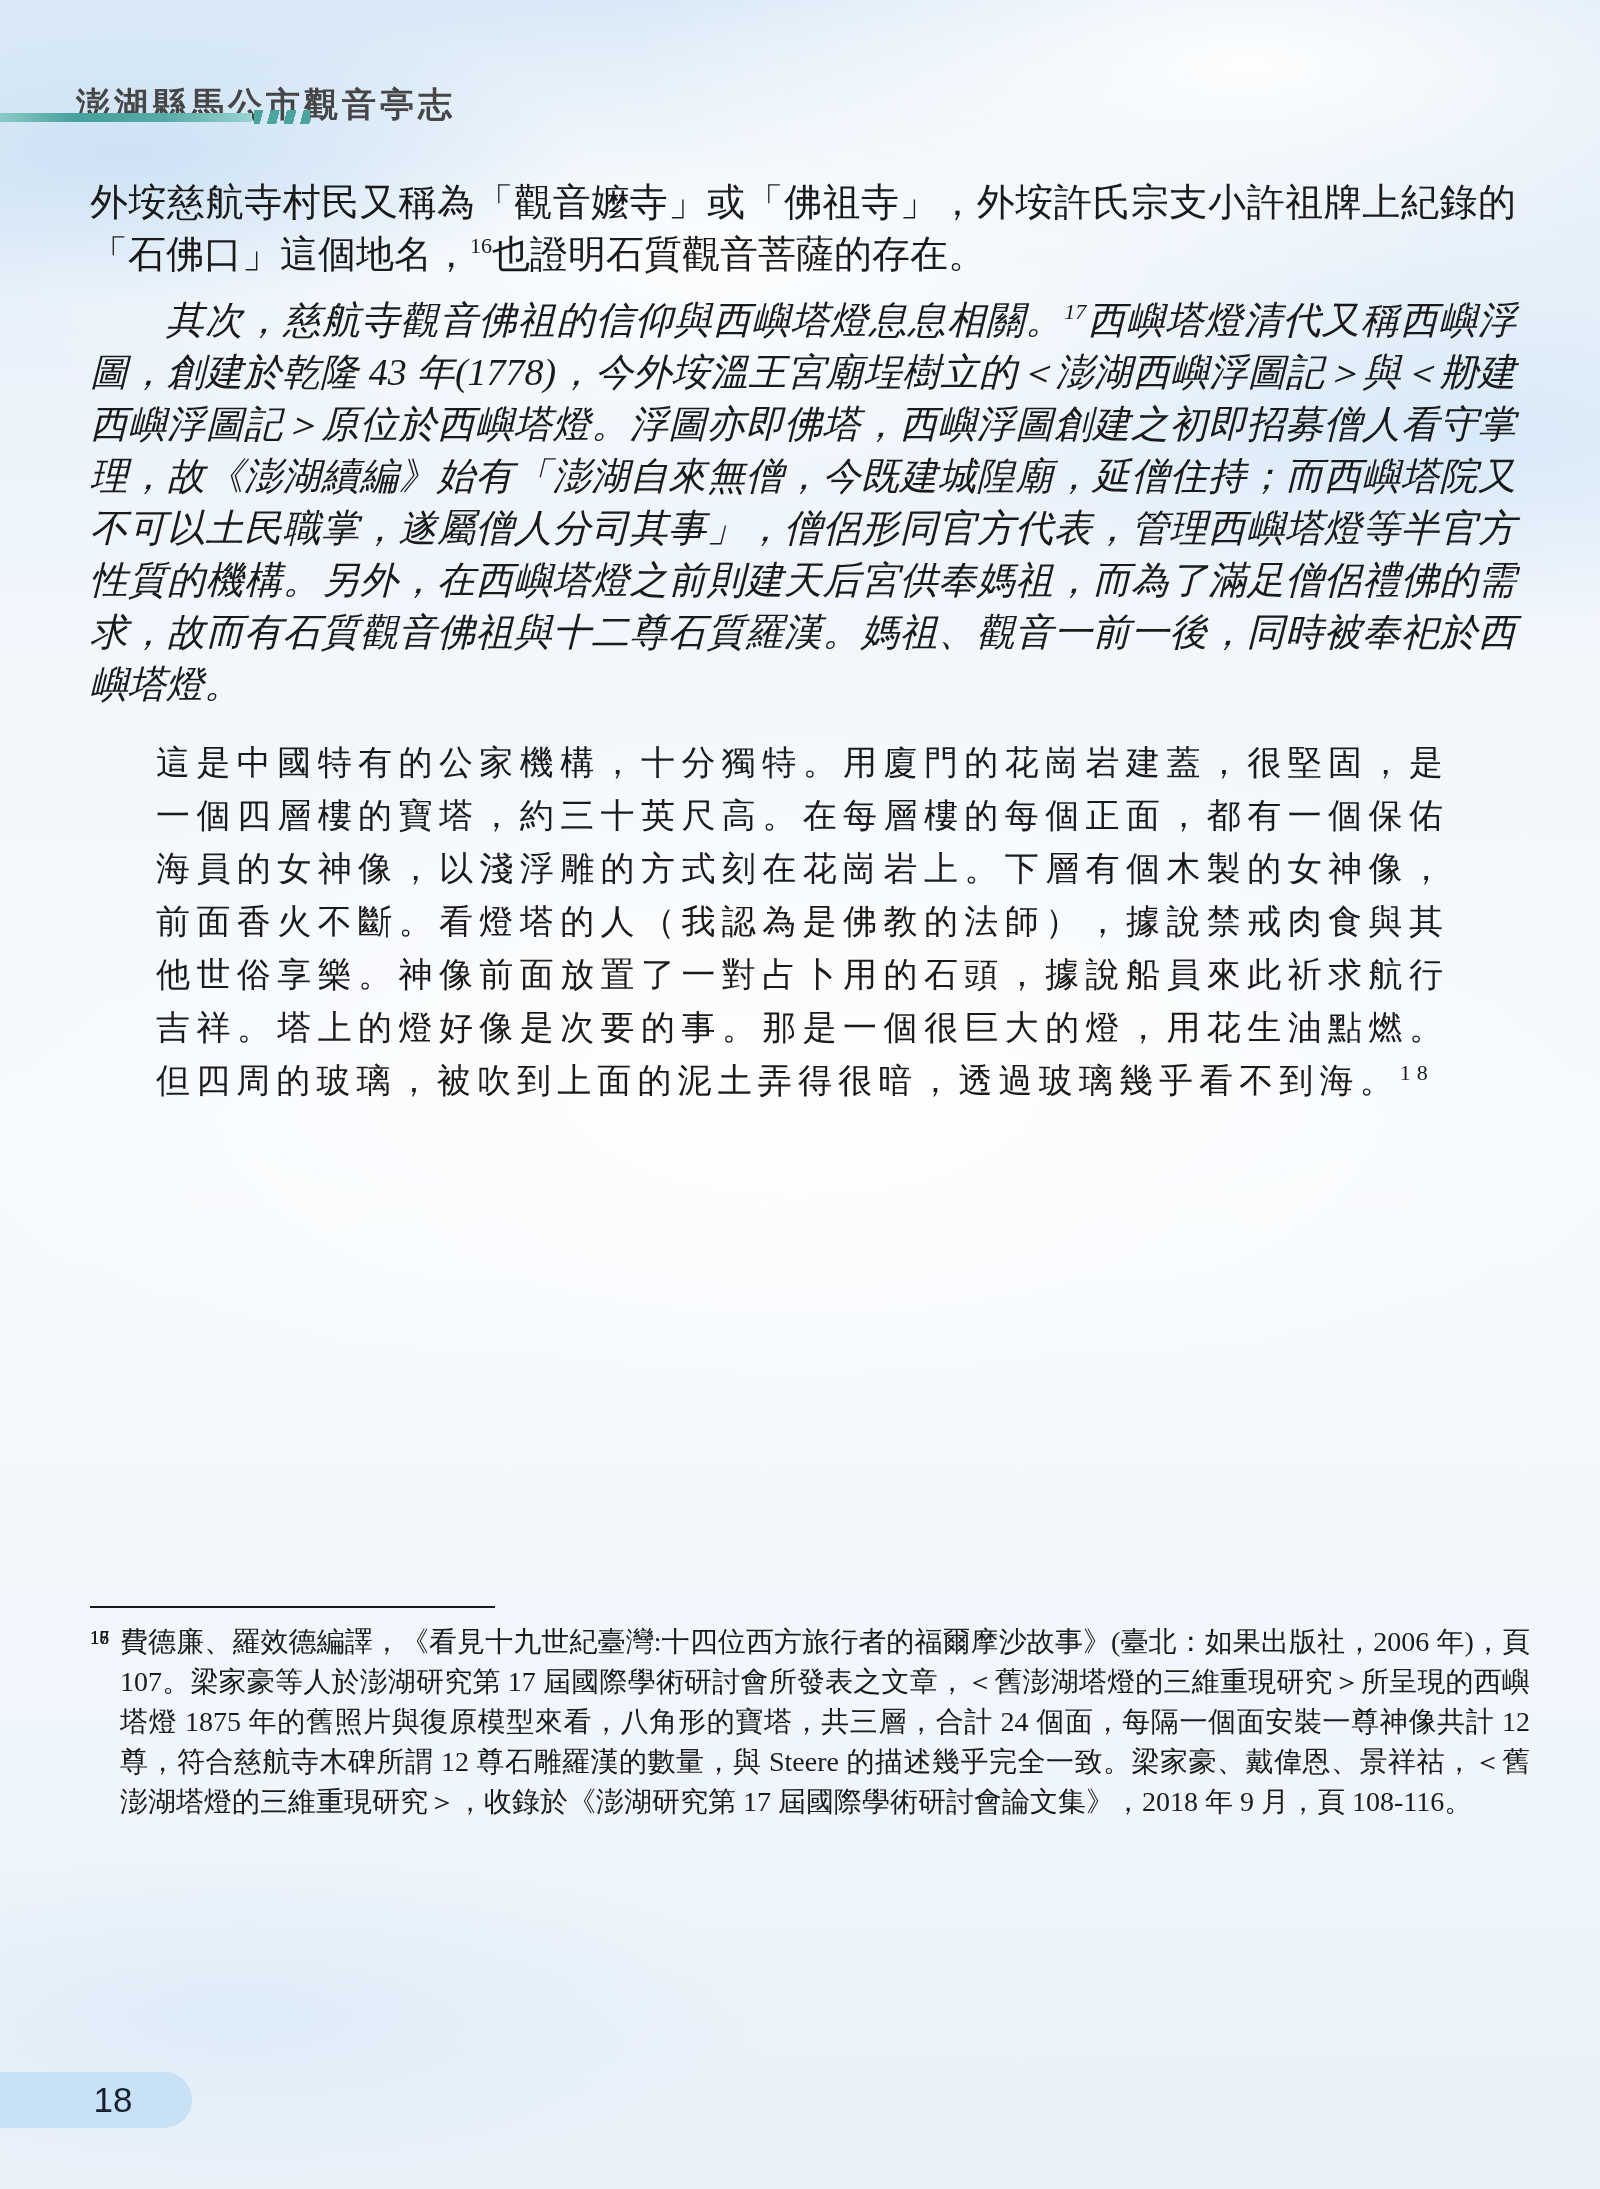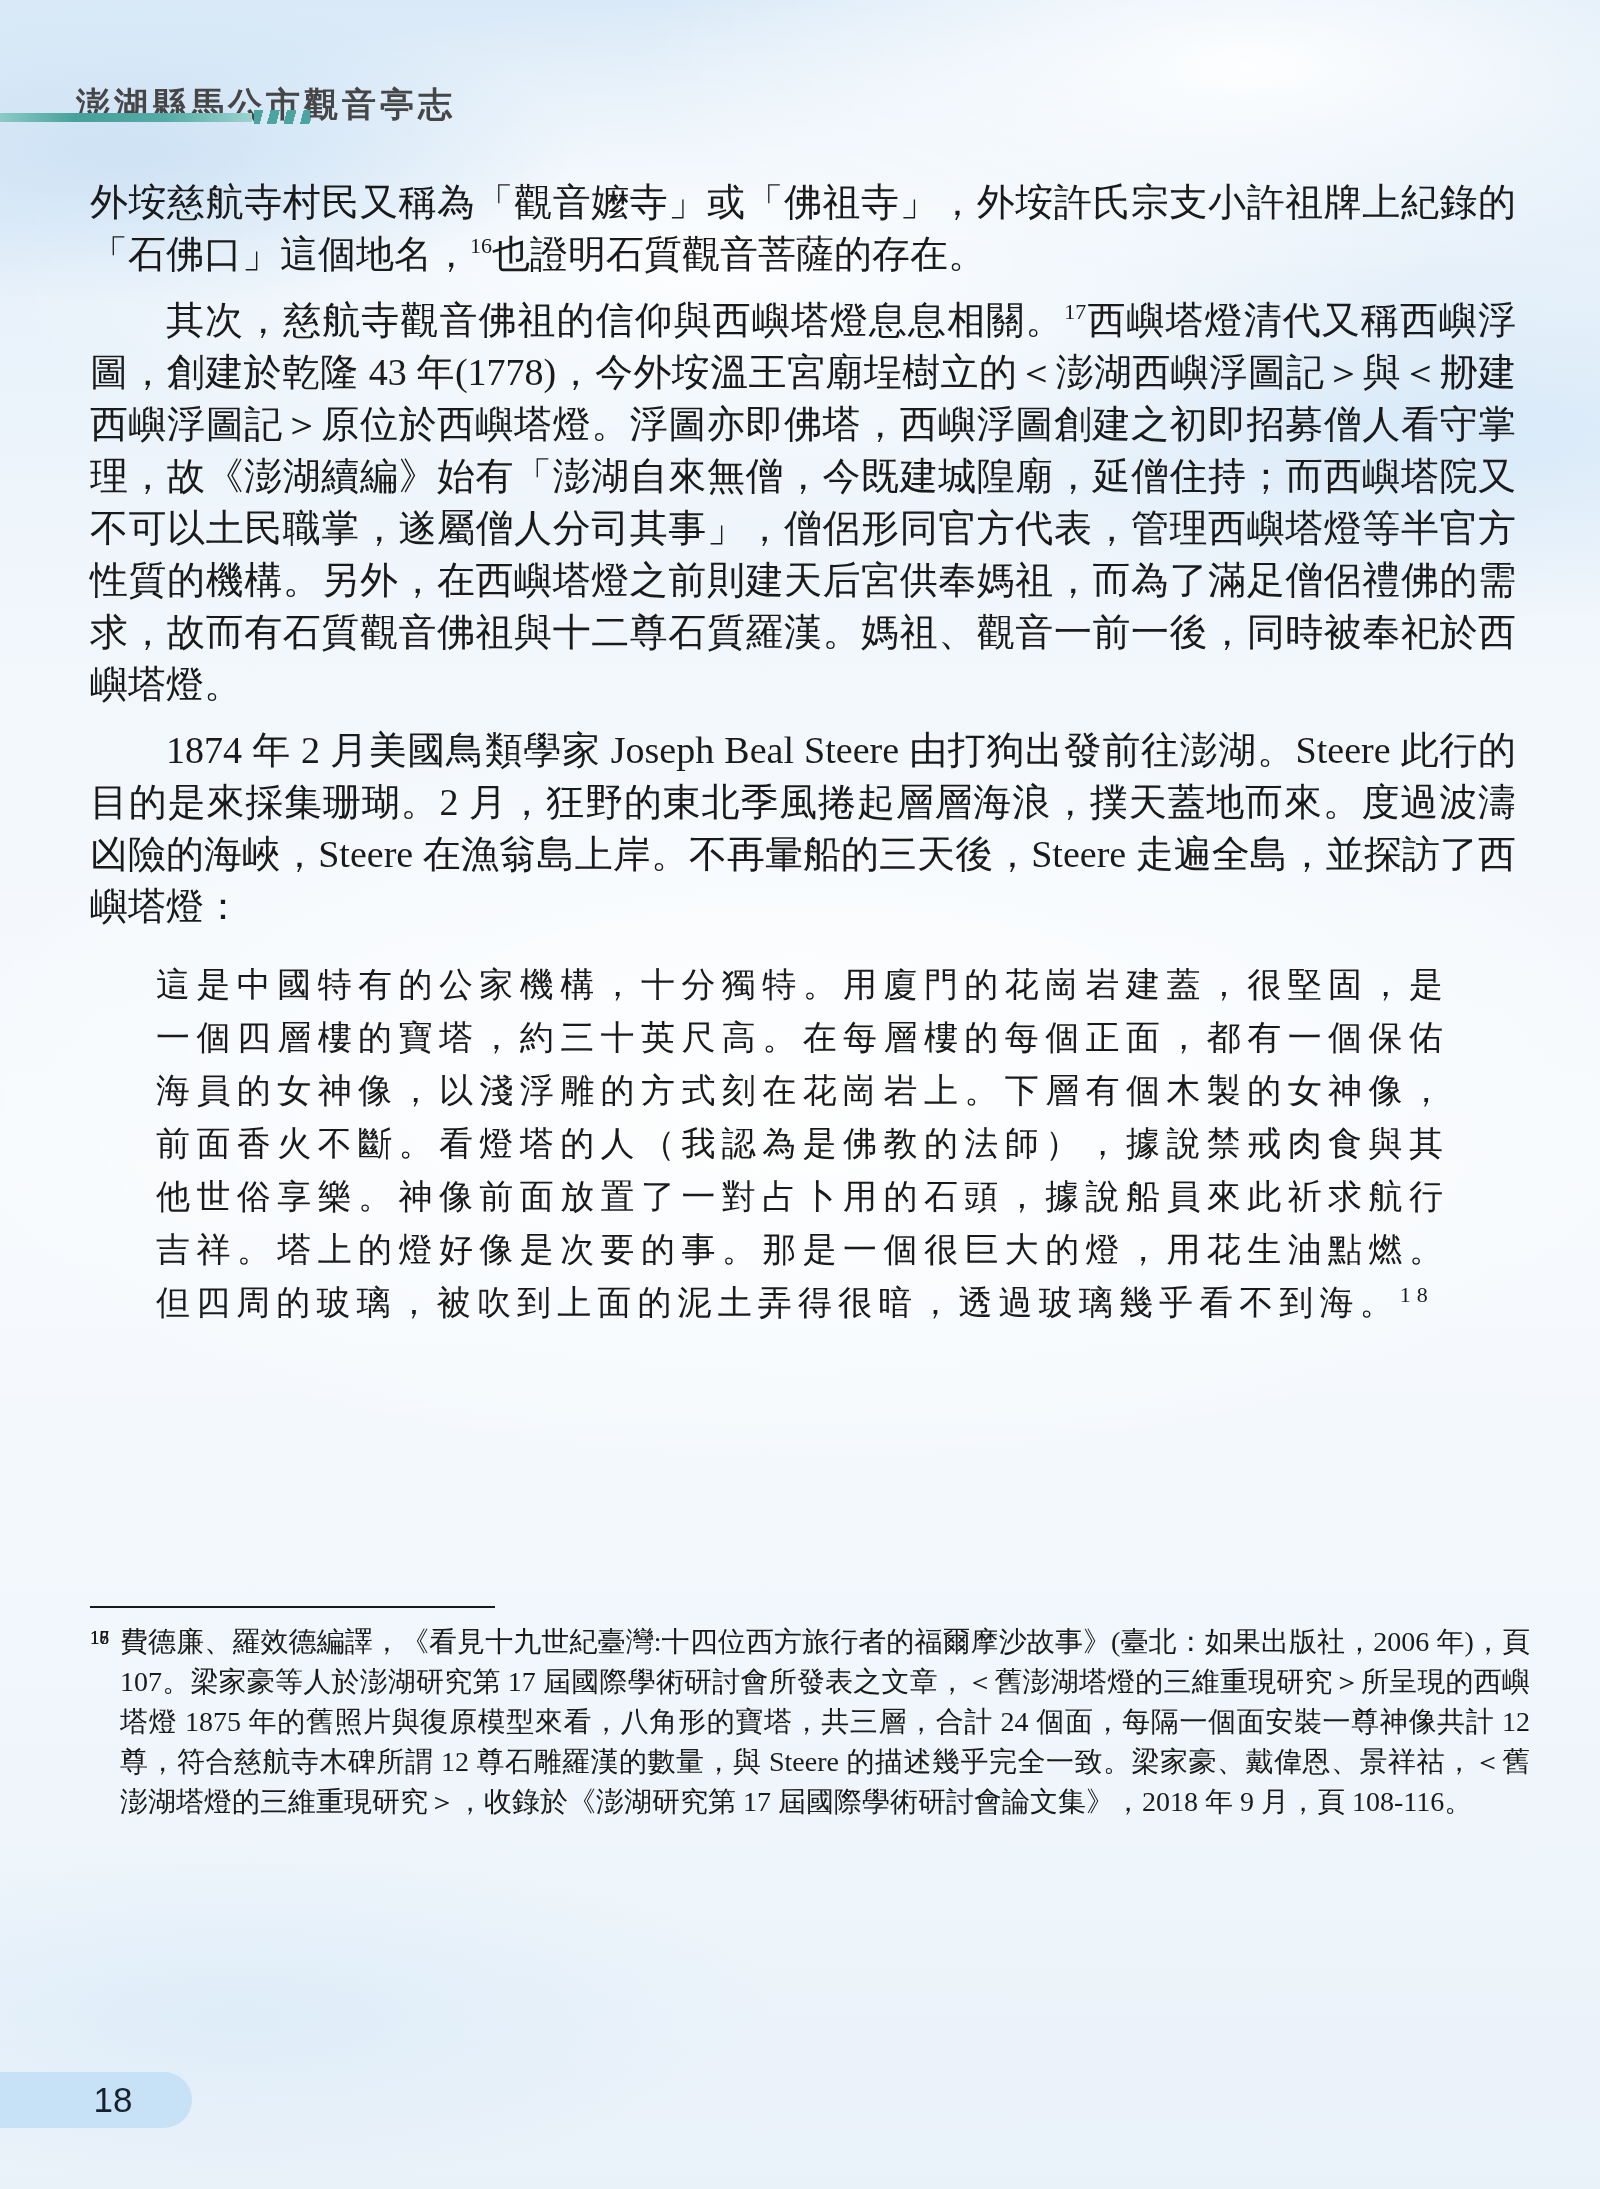--- a/index.html
+++ b/index.html
@@ -45,7 +45,7 @@
     font-size:38px; line-height:52px;
     text-align:justify;
   }
-  .indent{ text-indent:76px; }
+  .indent{ text-indent:76px;font-style:italic; }
   .fnref{
     font-size:22px; line-height:0; vertical-align:super;
     font-family:"Liberation Serif","DejaVu Serif",serif;

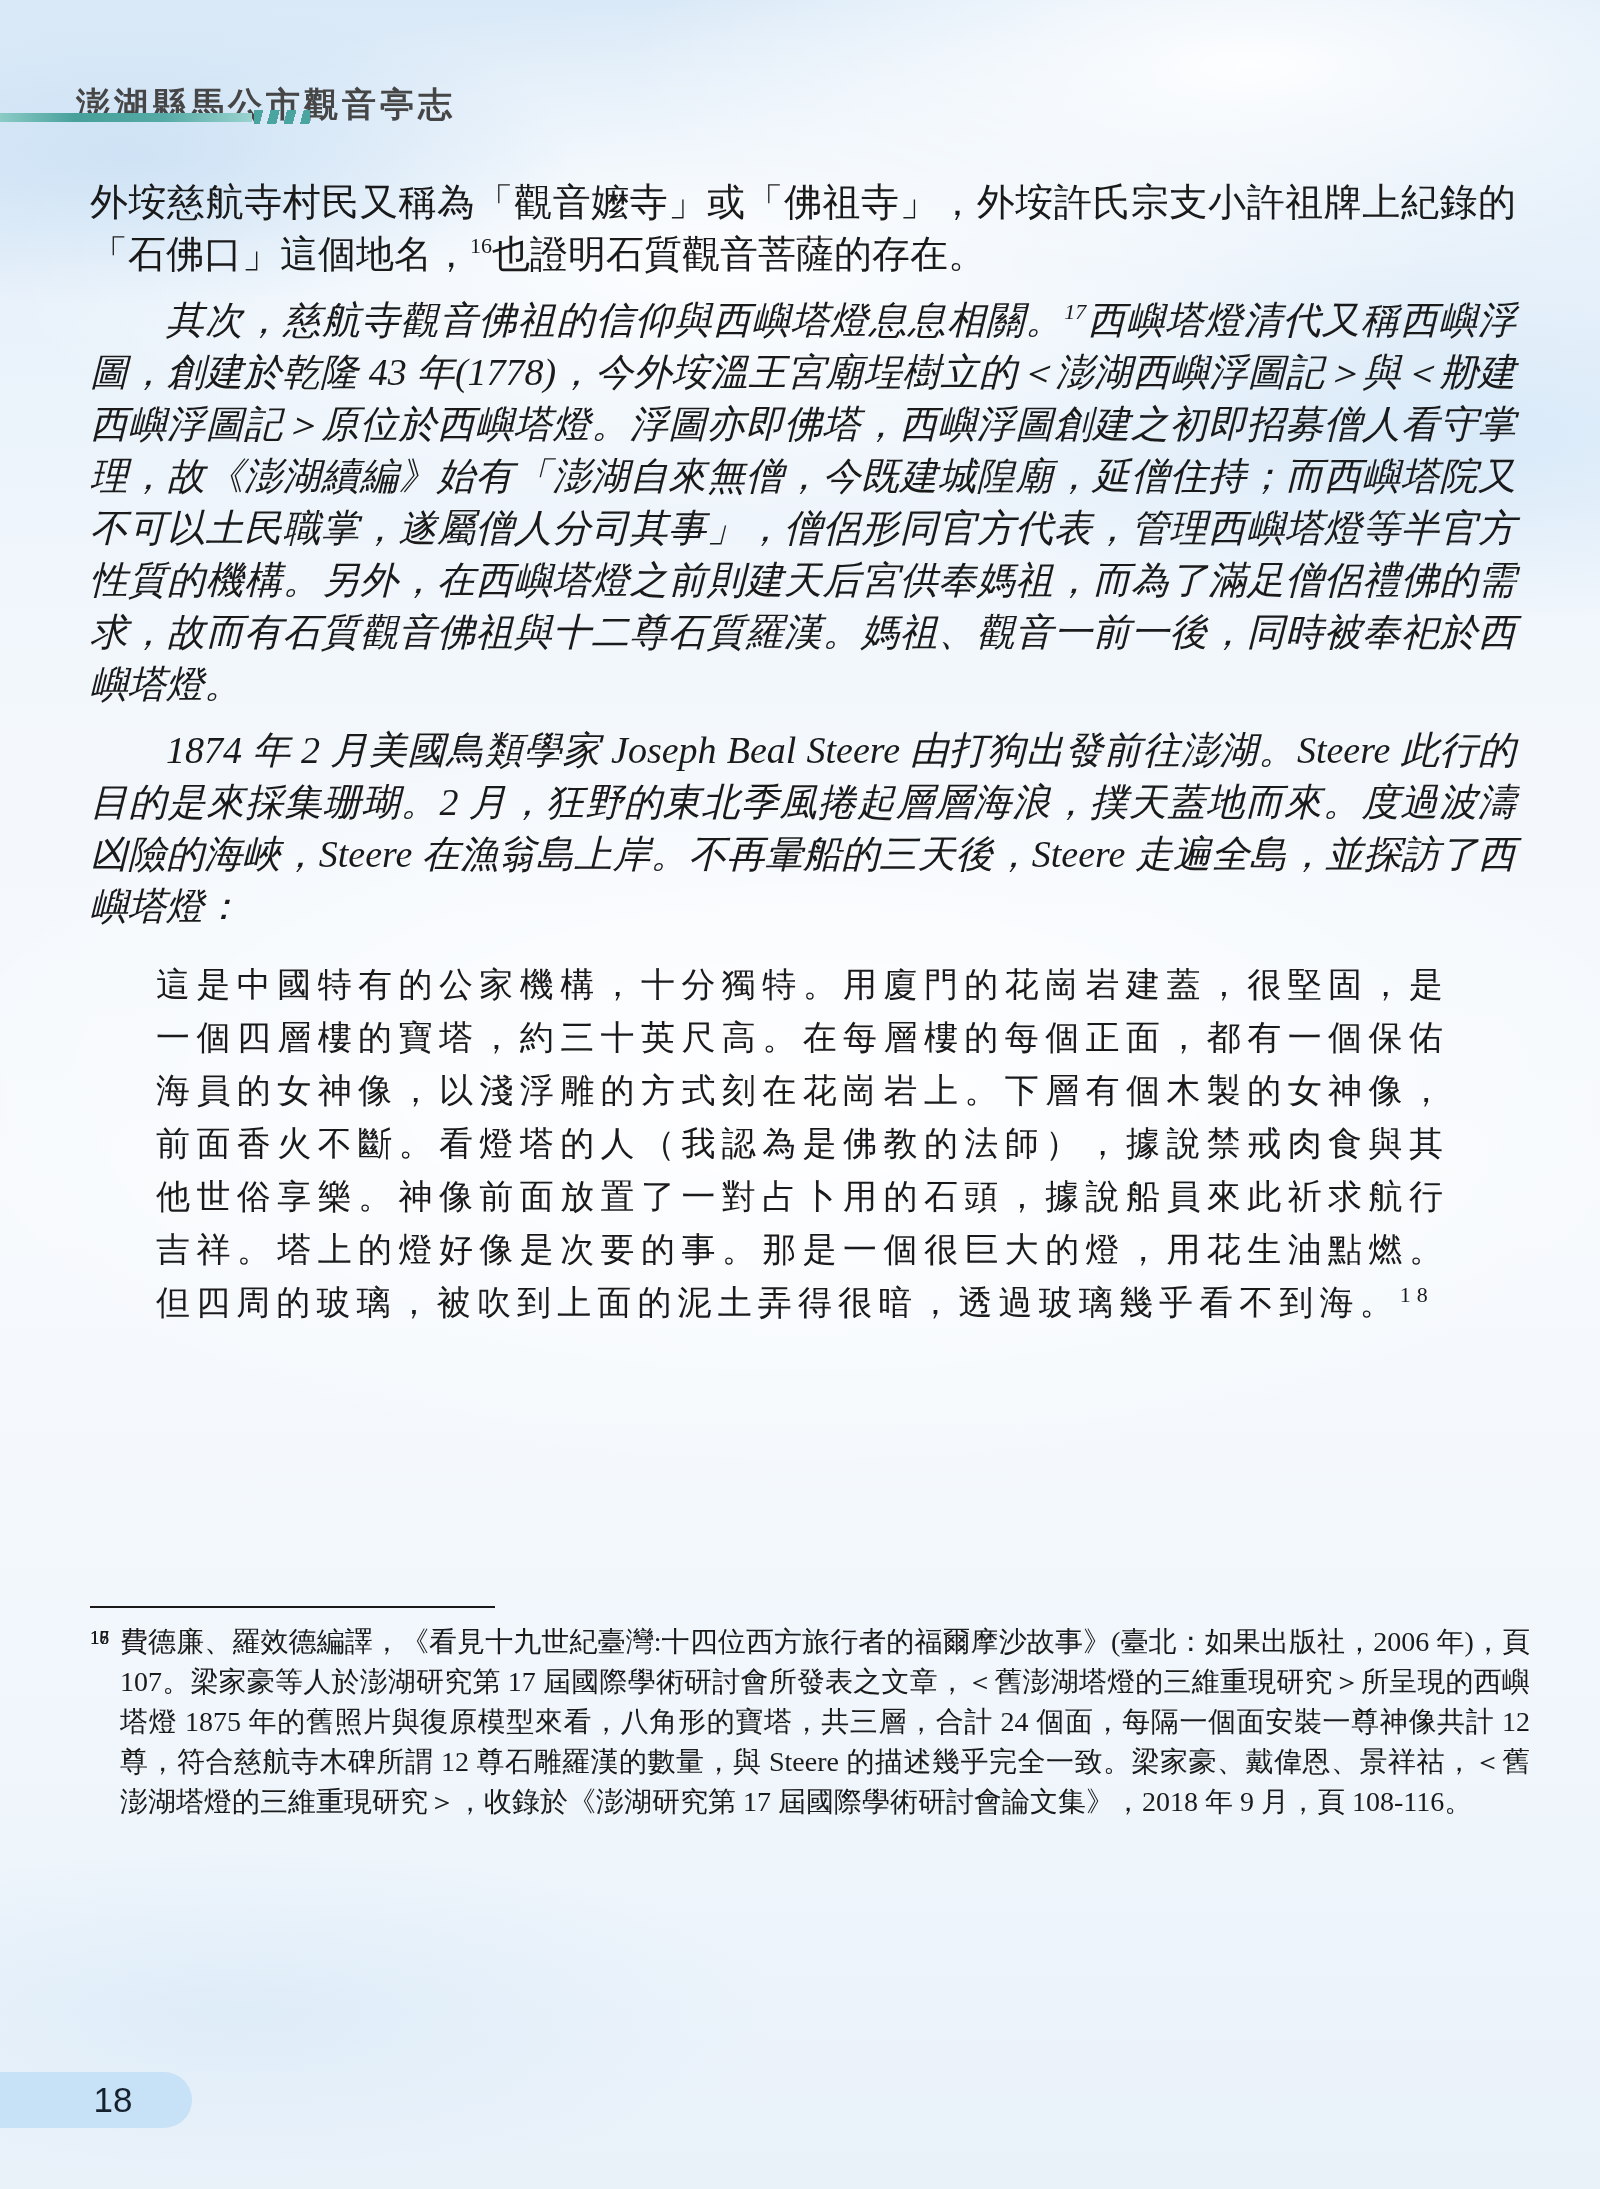--- a/index.html
+++ b/index.html
@@ -104,7 +104,6 @@
 
     <p class="para indent"><span>其次，慈航寺觀音佛祖的信仰與西嶼塔燈息息相關。</span><sup class="fnref">17</sup><span>西嶼塔燈清代又稱西嶼浮圖，創建於乾隆 43 年(1778)，今外垵溫王宮廟埕樹立的＜澎湖西嶼浮圖記＞與＜刱建西嶼浮圖記＞原位於西嶼塔燈。浮圖亦即佛塔，西嶼浮圖創建之初即招募僧人看守掌理，故《澎湖續編》始有「澎湖自來無僧，今既建城隍廟，延僧住持；而西嶼塔院又不可以土民職掌，遂屬僧人分司其事」，僧侶形同官方代表，管理西嶼塔燈等半官方性質的機構。另外，在西嶼塔燈之前則建天后宮供奉媽祖，而為了滿足僧侶禮佛的需求，故而有石質觀音佛祖與十二尊石質羅漢。媽祖、觀音一前一後，同時被奉祀於西嶼塔燈。</span></p>
 
-    <p class="para indent"><span>1874 年 2 月美國鳥類學家 Joseph Beal Steere 由打狗出發前往澎湖。Steere 此行的目的是來採集珊瑚。2 月，狂野的東北季風捲起層層海浪，撲天蓋地而來。度過波濤凶險的海峽，Steere 在漁翁島上岸。不再暈船的三天後，Steere 走遍全島，並探訪了西嶼塔燈：</span></p>
 
     <blockquote class="quote"><span>這是中國特有的公家機構，十分獨特。用廈門的花崗岩建蓋，很堅固，是一個四層樓的寶塔，約三十英尺高。在每層樓的每個正面，都有一個保佑海員的女神像，以淺浮雕的方式刻在花崗岩上。下層有個木製的女神像，前面香火不斷。看燈塔的人（我認為是佛教的法師），據說禁戒肉食與其他世俗享樂。神像前面放置了一對占卜用的石頭，據說船員來此祈求航行吉祥。塔上的燈好像是次要的事。那是一個很巨大的燈，用花生油點燃。但四周的玻璃，被吹到上面的泥土弄得很暗，透過玻璃幾乎看不到海。</span><sup class="fnref">18</sup></blockquote>
 

